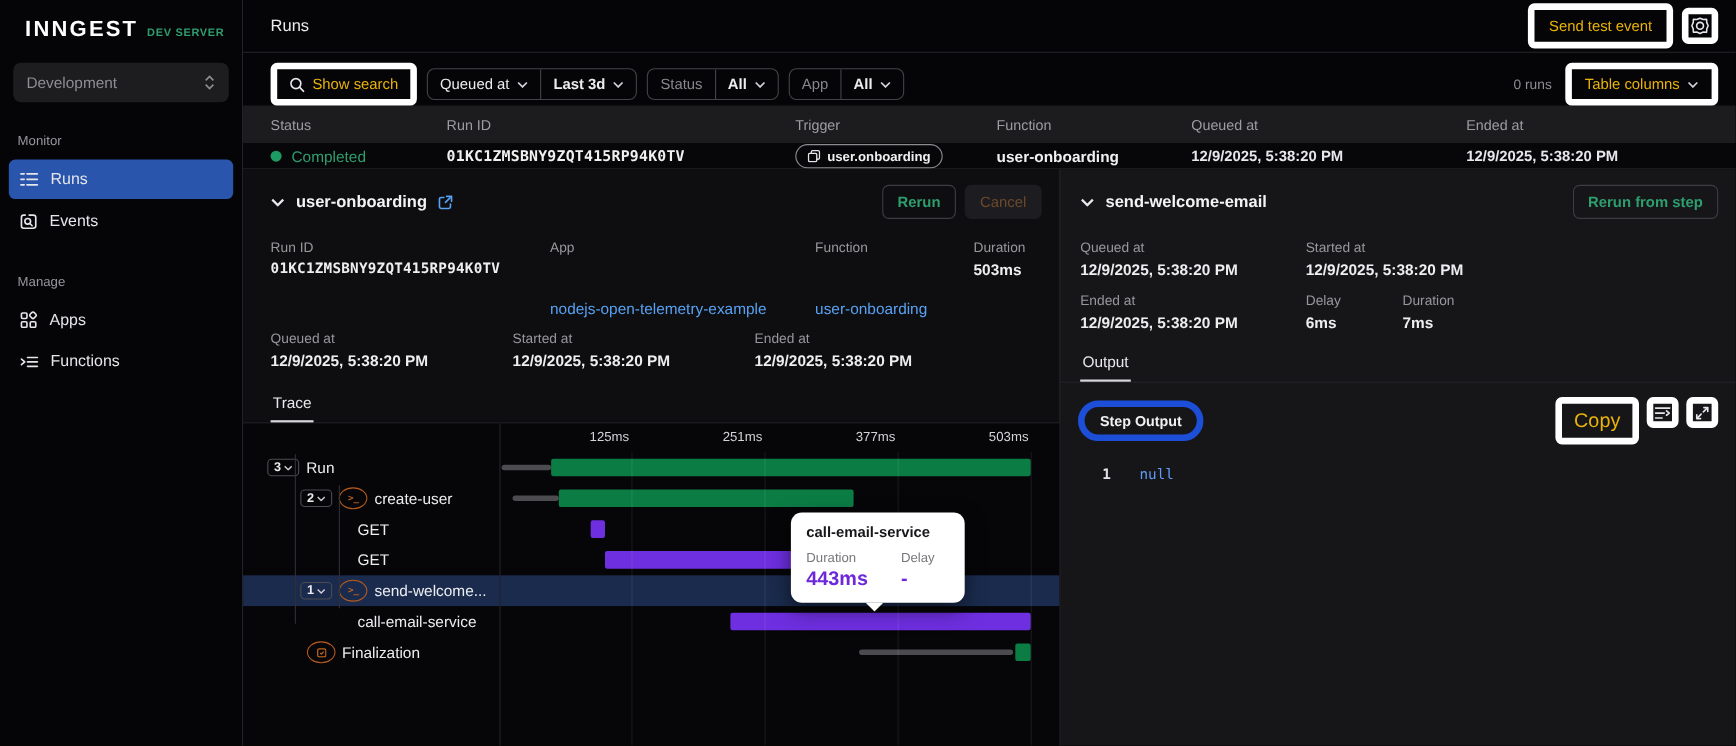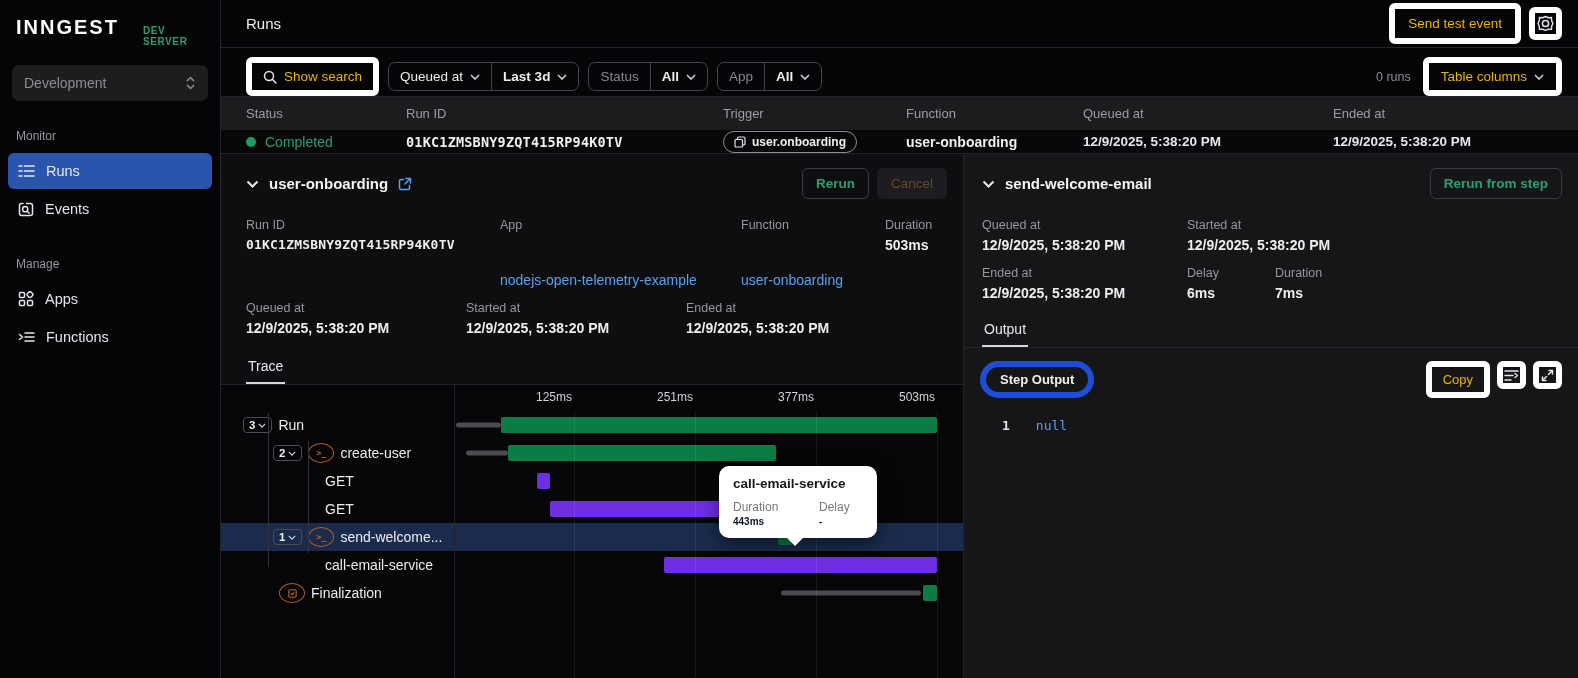--- a/index.html
+++ b/index.html
@@ -9,7 +9,7 @@
 
   
   .sidebar { width:221px; flex:none; background:#050507; border-right:1px solid #242428; padding-top:16px; }
-  .logo-row { display:flex; align-items:baseline; gap:24px; padding:0 16px 18px; }
+  .logo-row { display:flex; align-items:baseline; gap:8px; padding:0 16px 18px;justify-content:flex-end; }
   .logo { font-size:20px; font-weight:800; letter-spacing:2px; color:#fff; }
   .logo-badge { font-size:10px; font-weight:700; letter-spacing:.6px; color:#2f9e6e; }
   .env-select { margin:0 12px 22px; background:#1d1d20; border-radius:7px; height:36px; display:flex; align-items:center; justify-content:space-between; padding:0 12px; color:#8e8e93; font-size:14px; cursor:pointer; }

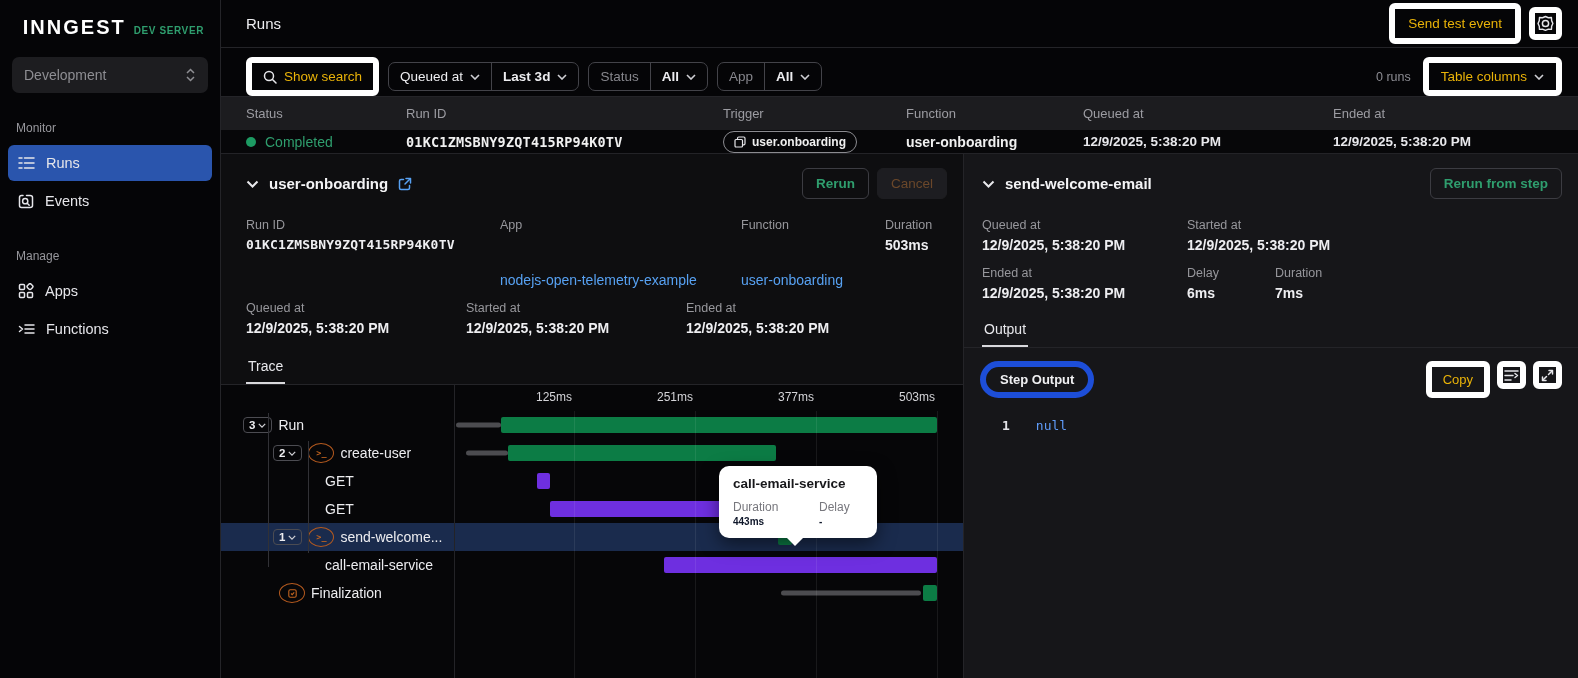--- a/index.html
+++ b/index.html
@@ -117,7 +117,7 @@
   .output-toolbar { display:flex; align-items:center; justify-content:space-between; padding:13px 16px 0 16px; }
   .chip { border:6px solid #1d4ed8; border-radius:999px; padding:5px 14px; font-size:13px; font-weight:600; color:#f0f0f2; width:fit-content; }
   .ot-right { display:flex; gap:7px; }
-  .btn.small { padding:5px 11px; font-size:13px; }
+  .btn.small { padding:5px 11px; font-size:18px; }
   .btn.sq { width:29px; height:28px; padding:0; justify-content:center; }
   .code { padding:20px 0 0 38px; display:flex; gap:26px; font-family:"DejaVu Sans Mono", monospace; font-size:13px; }
   .line-no { color:#e4e4e8; font-weight:700; }

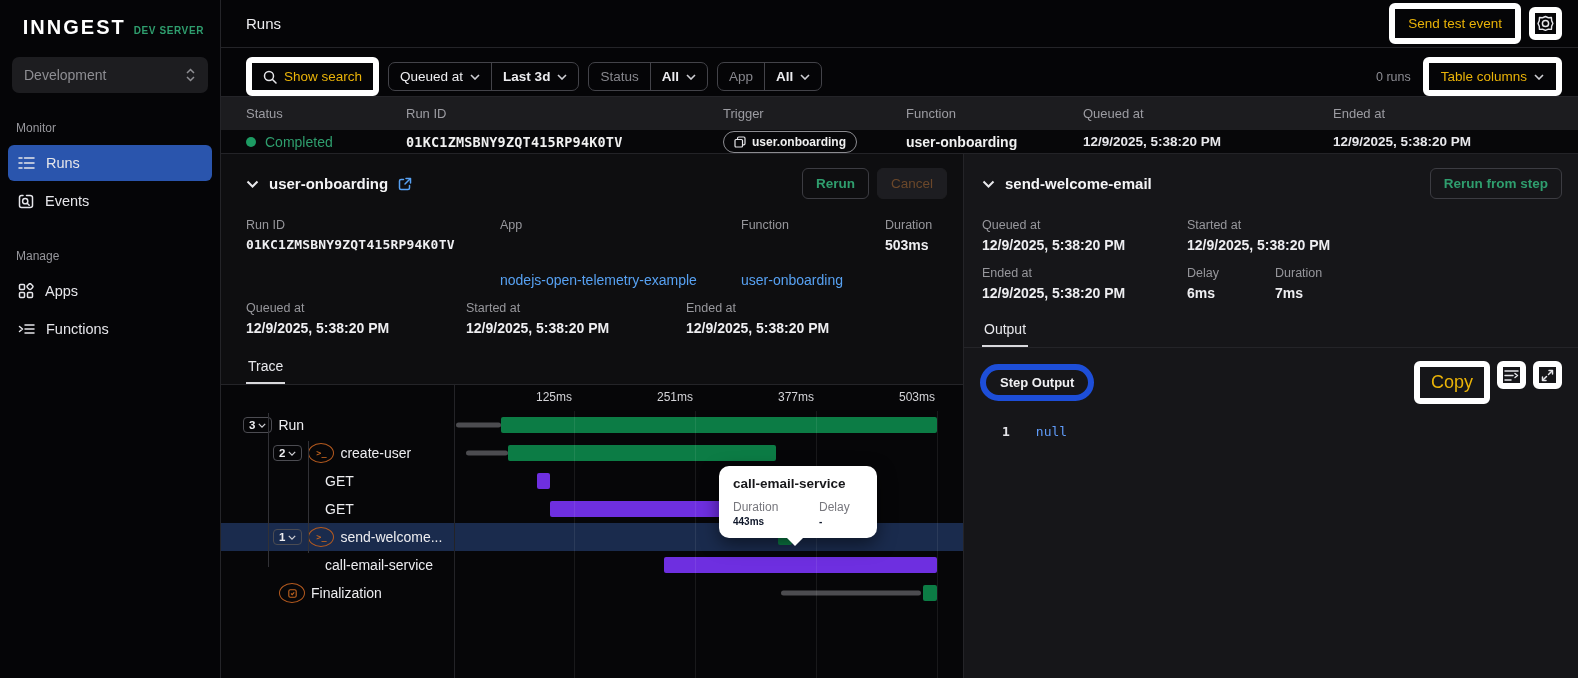--- a/index.html
+++ b/index.html
@@ -111,7 +111,7 @@
   .tooltip-title { color:#17171a; font-size:13.5px; font-weight:700; margin-bottom:9px; }
   .tooltip-grid { display:grid; grid-template-columns:1fr 44px; row-gap:2px; }
   .tooltip-grid .tl { color:#77777d; font-size:12px; }
-  .tooltip-grid .tv { color:#0f172a; font-size:10px; font-weight:600; }
+  .tooltip-grid .tv { color:#6d28d9; font-size:18px; font-weight:600; }
 
   
   .output-toolbar { display:flex; align-items:center; justify-content:space-between; padding:13px 16px 0 16px; }

